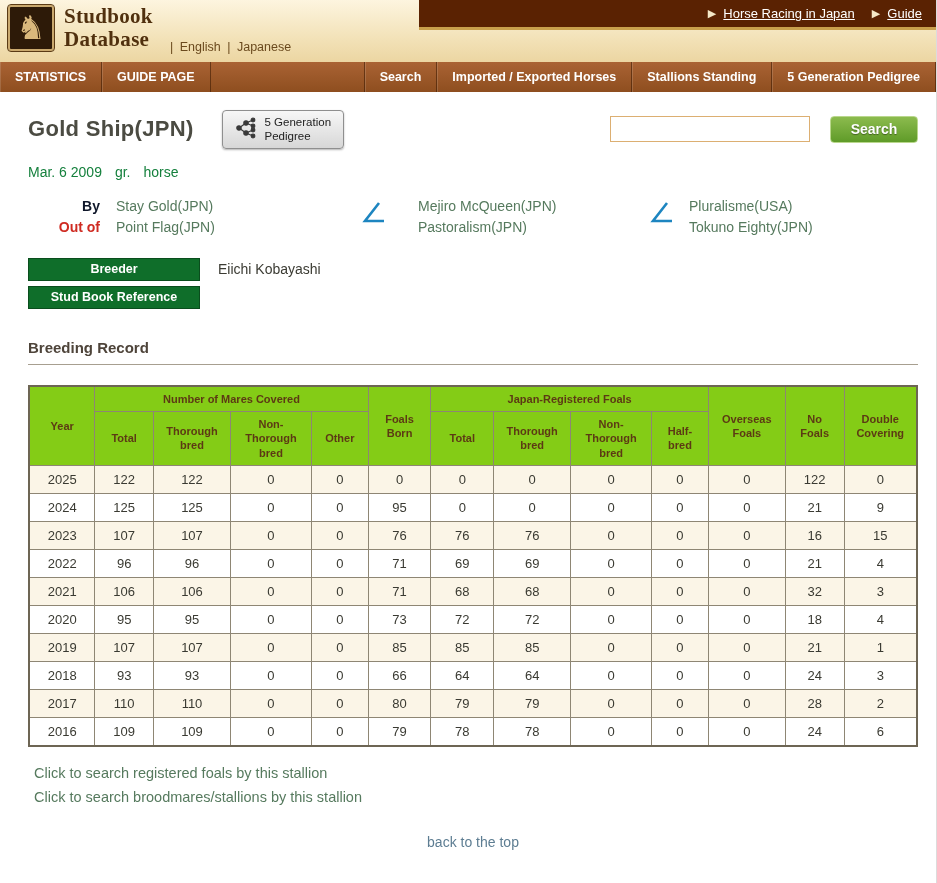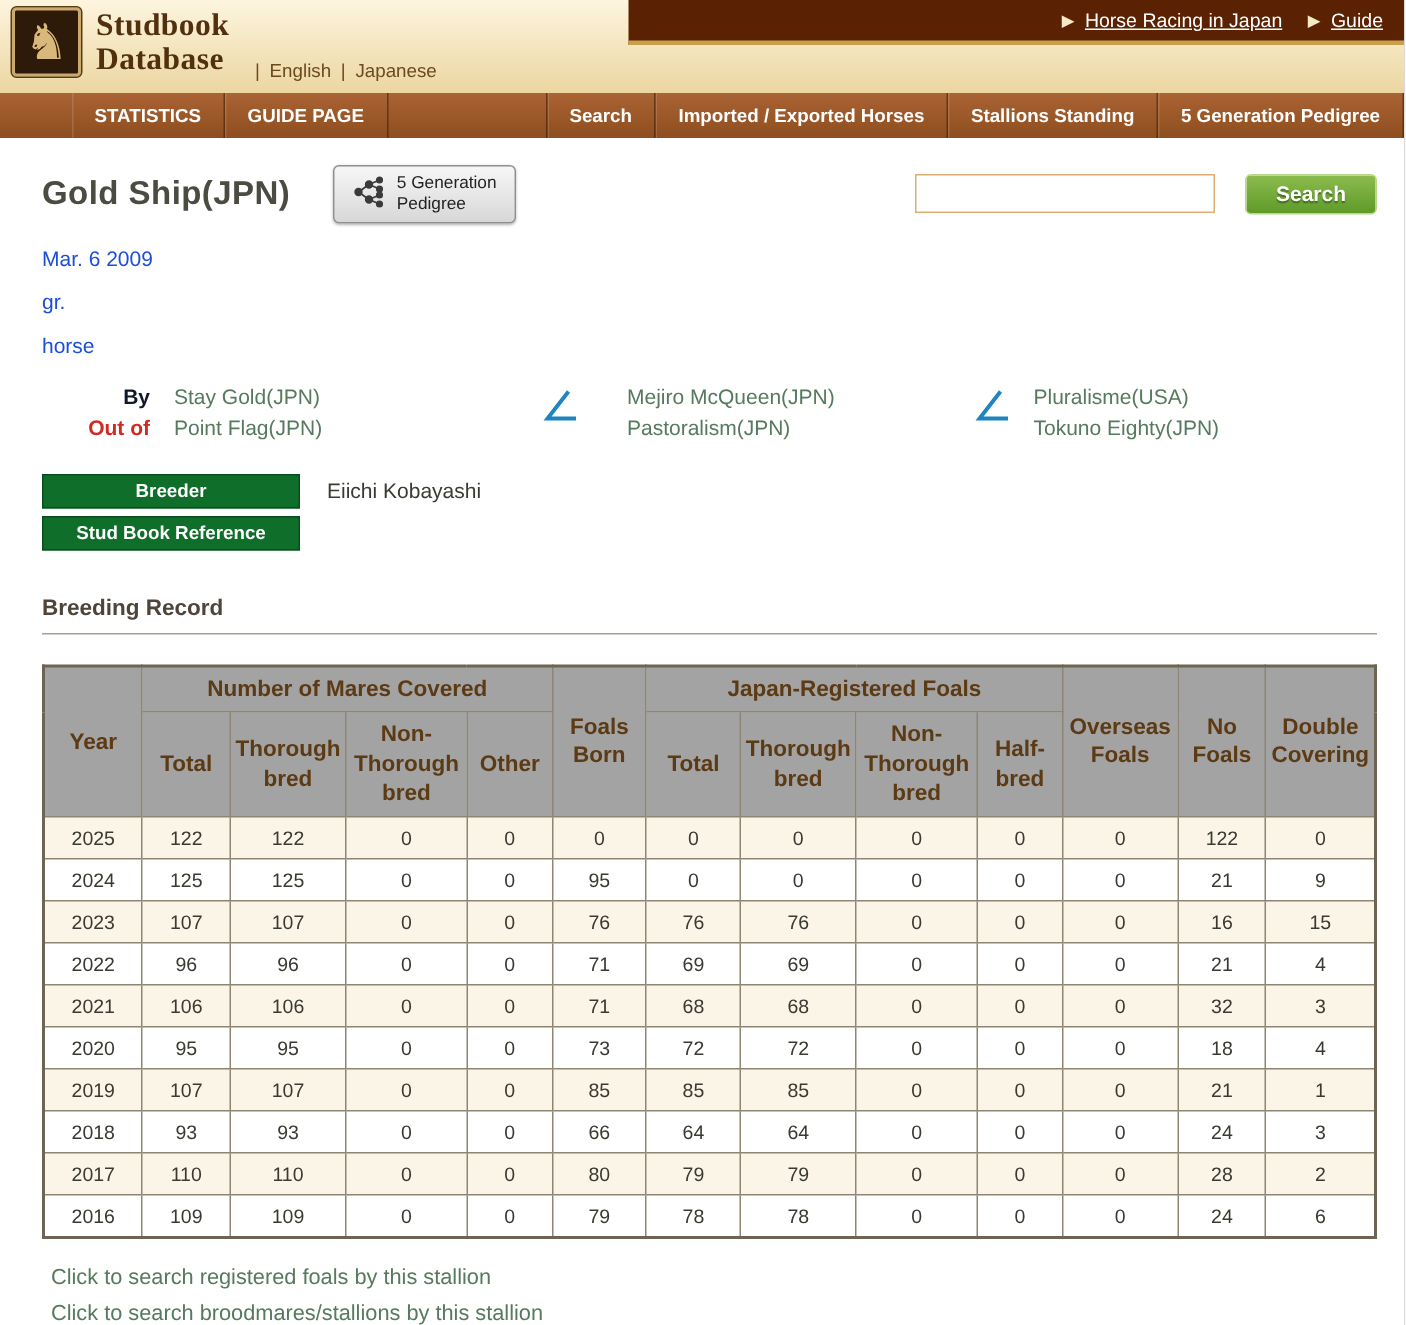--- a/index.html
+++ b/index.html
@@ -20,7 +20,7 @@
   .topbar .arrow { color: #f5e9c8; font-size: 11px; margin-left: 10px; }
 
   
-  .nav { display: flex; justify-content: space-between; height: 30px; background: linear-gradient(180deg, #aa6334, #8e4e1f); color: #fff; font-size: 12.5px; font-weight: bold; padding-left: 48px; }
+  .nav { display: flex; justify-content: space-between; height: 30px; background: linear-gradient(180deg, #aa6334, #8e4e1f); color: #fff; font-size: 12.5px; font-weight: bold; }
   .nav-group { display: flex; }
   .nav-item { line-height: 30px; padding: 0 15px; border-right: 1px solid rgba(55,22,0,.55); box-shadow: inset 1px 0 0 rgba(255,255,255,.14); cursor: pointer; white-space: nowrap; }
   .nav-group.right .nav-item:first-child { border-left: 1px solid rgba(55,22,0,.55); }

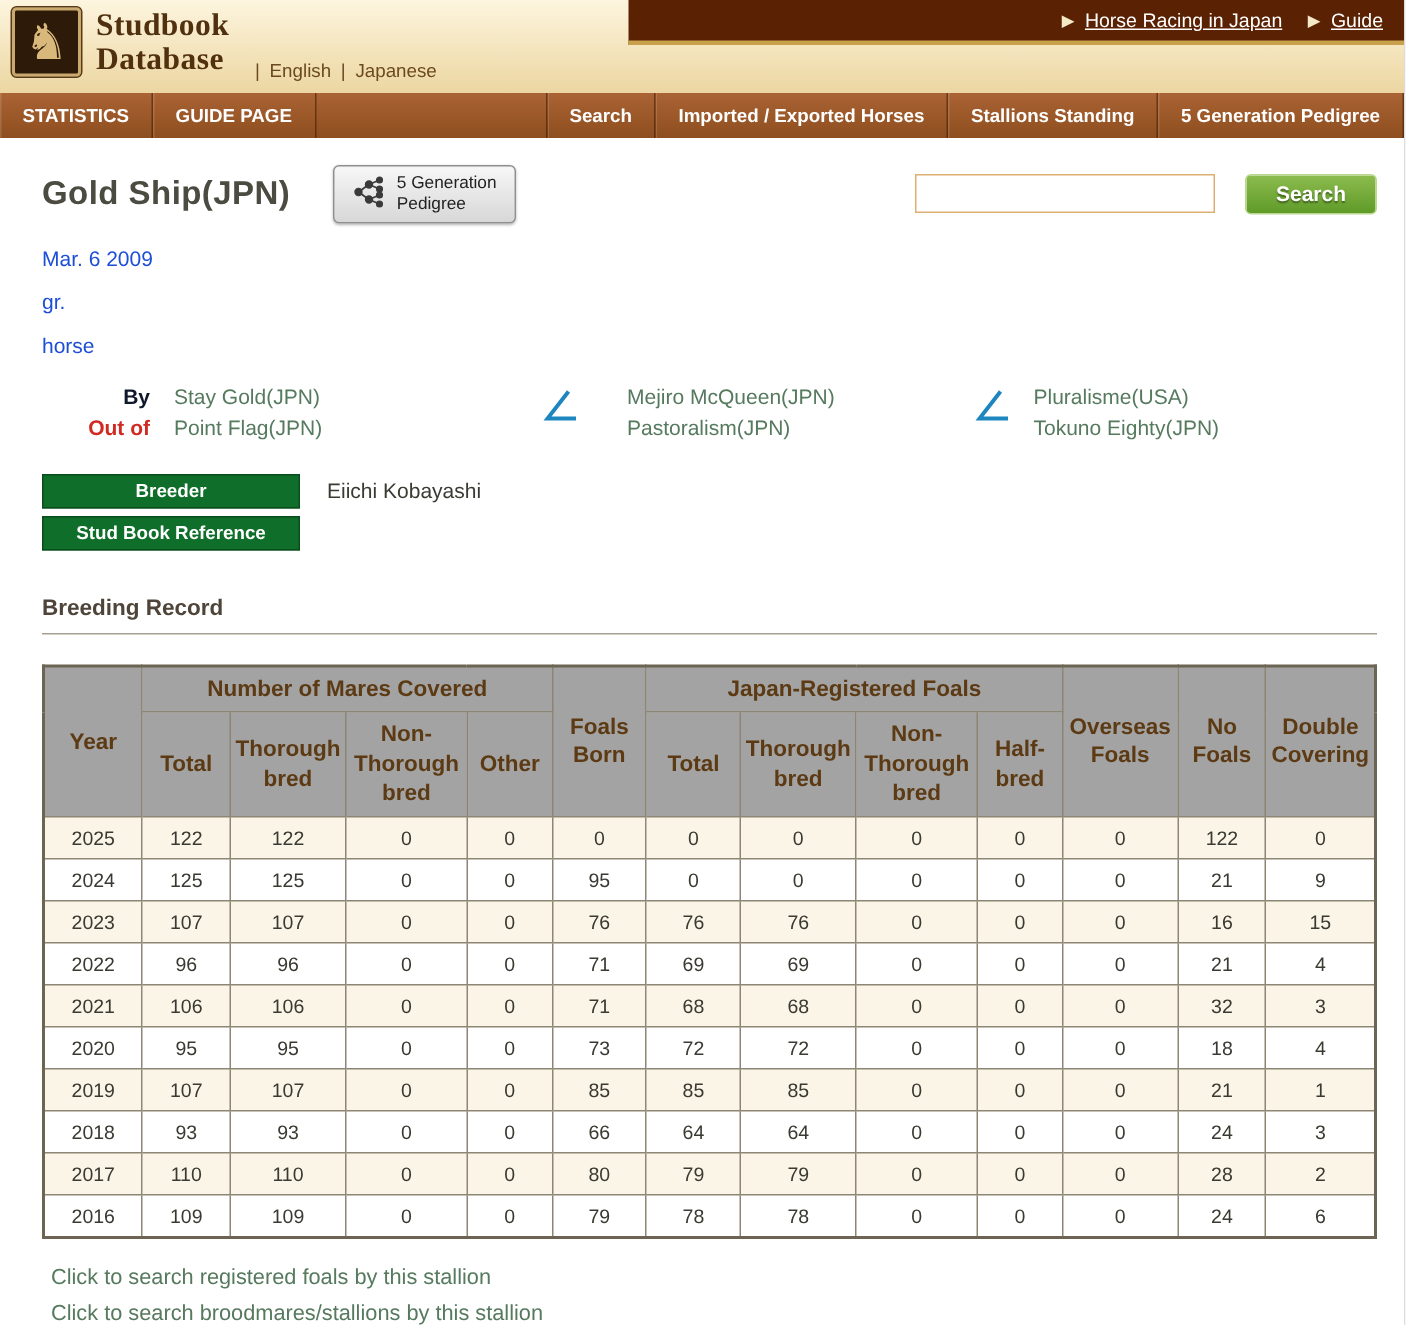--- a/index.html
+++ b/index.html
@@ -35,7 +35,7 @@
   .search-input { width: 200px; height: 26px; border: 1px solid #dcaf72; padding: 0 6px; font-size: 13px; }
   .search-btn { width: 88px; height: 27px; background: linear-gradient(180deg,#8cbb4e,#5f9b28); border: 1px solid #b9d78c; border-radius: 4px; color: #fff; font-weight: bold; font-size: 14px; text-shadow: 0 1px 1px rgba(0,0,0,.4); cursor: pointer; }
 
-  .birth-row { margin-top: 15px; font-size: 14px; color: #1d4ed8; display: flex; gap: 13px; flex-direction: column; }
+  .birth-row { margin-top: 15px; font-size: 14px; color: #15803d; display: flex; gap: 13px; }
 
   .pedigree { display: flex; margin-top: 16px; }
   .ped-c1 { width: 332px; display: flex; }

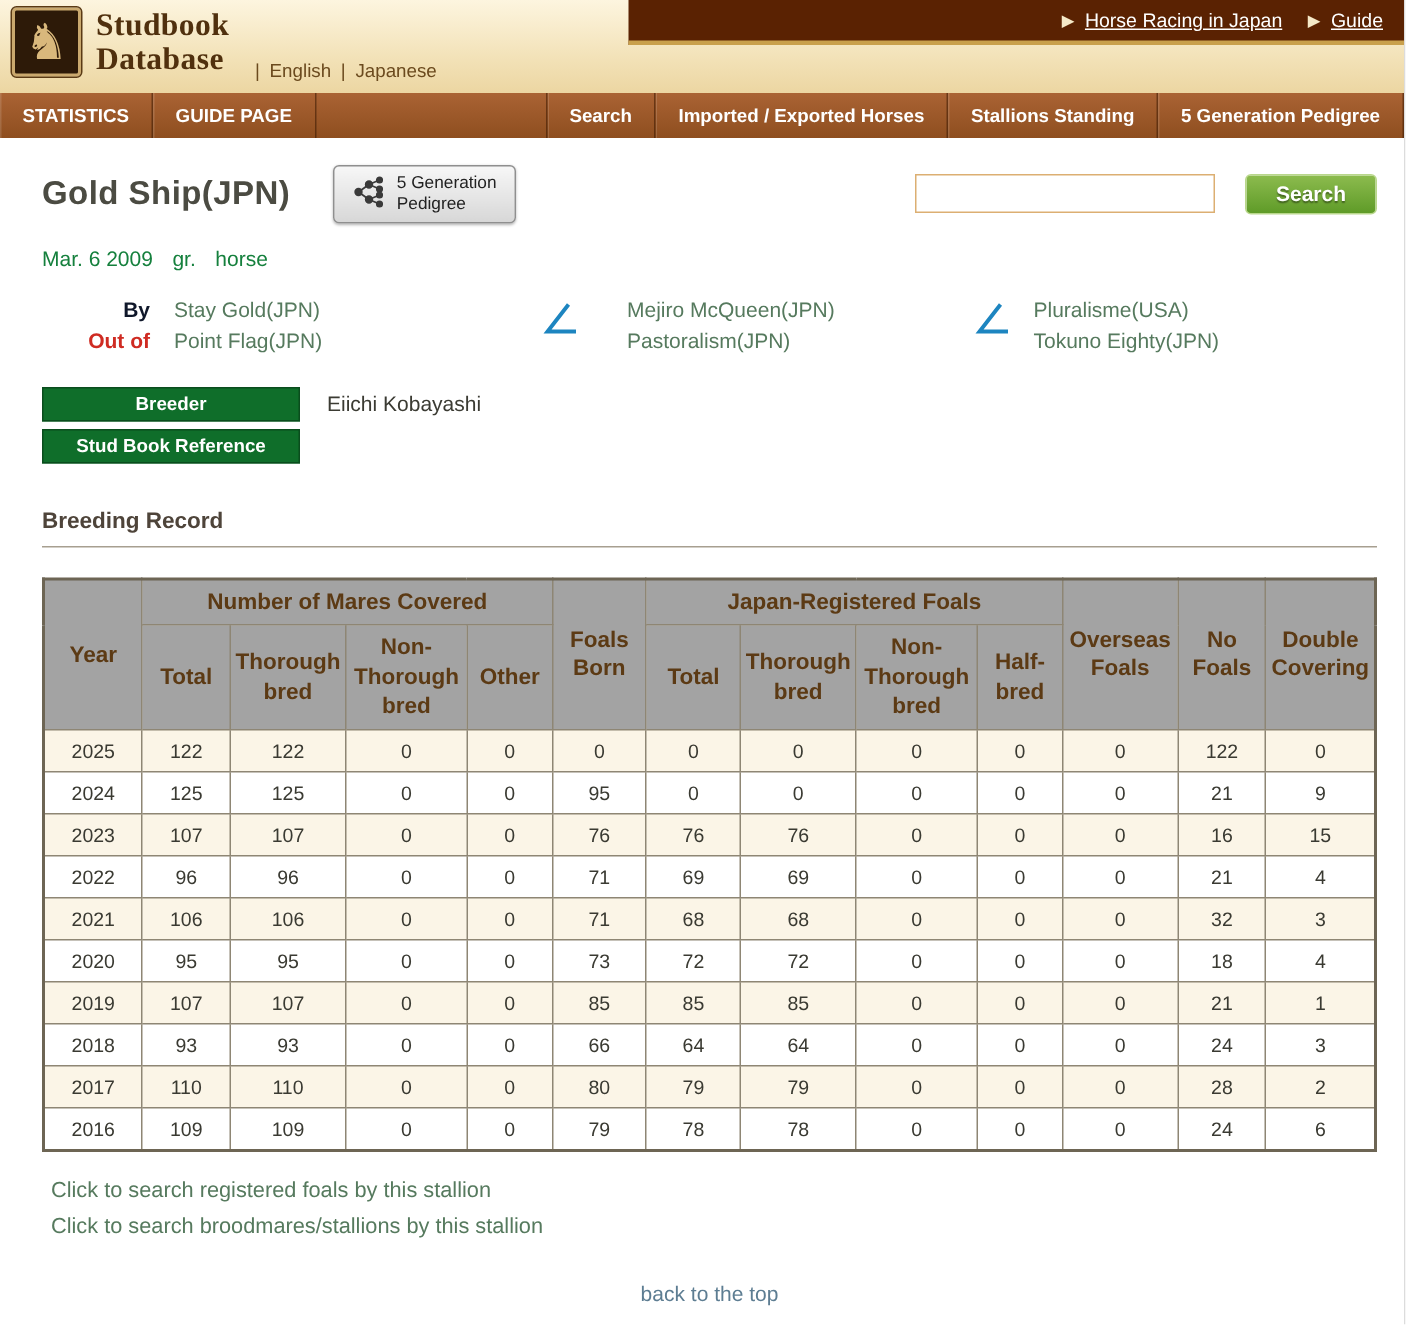--- a/index.html
+++ b/index.html
@@ -59,7 +59,7 @@
 
   table.breeding { border-collapse: collapse; width: 100%; table-layout: fixed; border: 2px solid #6d6554; }
   table.breeding th, table.breeding td { border: 1px solid #8e8674; text-align: center; }
-  table.breeding thead th { background: #a3a3a3; color: #5c3a14; font-weight: bold; padding: 5px 2px; white-space: pre-line; font-size: 15px; line-height: 1.3; }
+  table.breeding thead th { background: #84cc16; color: #5c3a14; font-weight: bold; padding: 5px 2px; white-space: pre-line; font-size: 11px; line-height: 1.3; }
   table.breeding tbody td { padding: 6px 2px; color: #3a3a32; font-size: 13px; background: #fff; }
   table.breeding tbody tr:nth-child(odd) td { background: #fbf5e7; }
 

